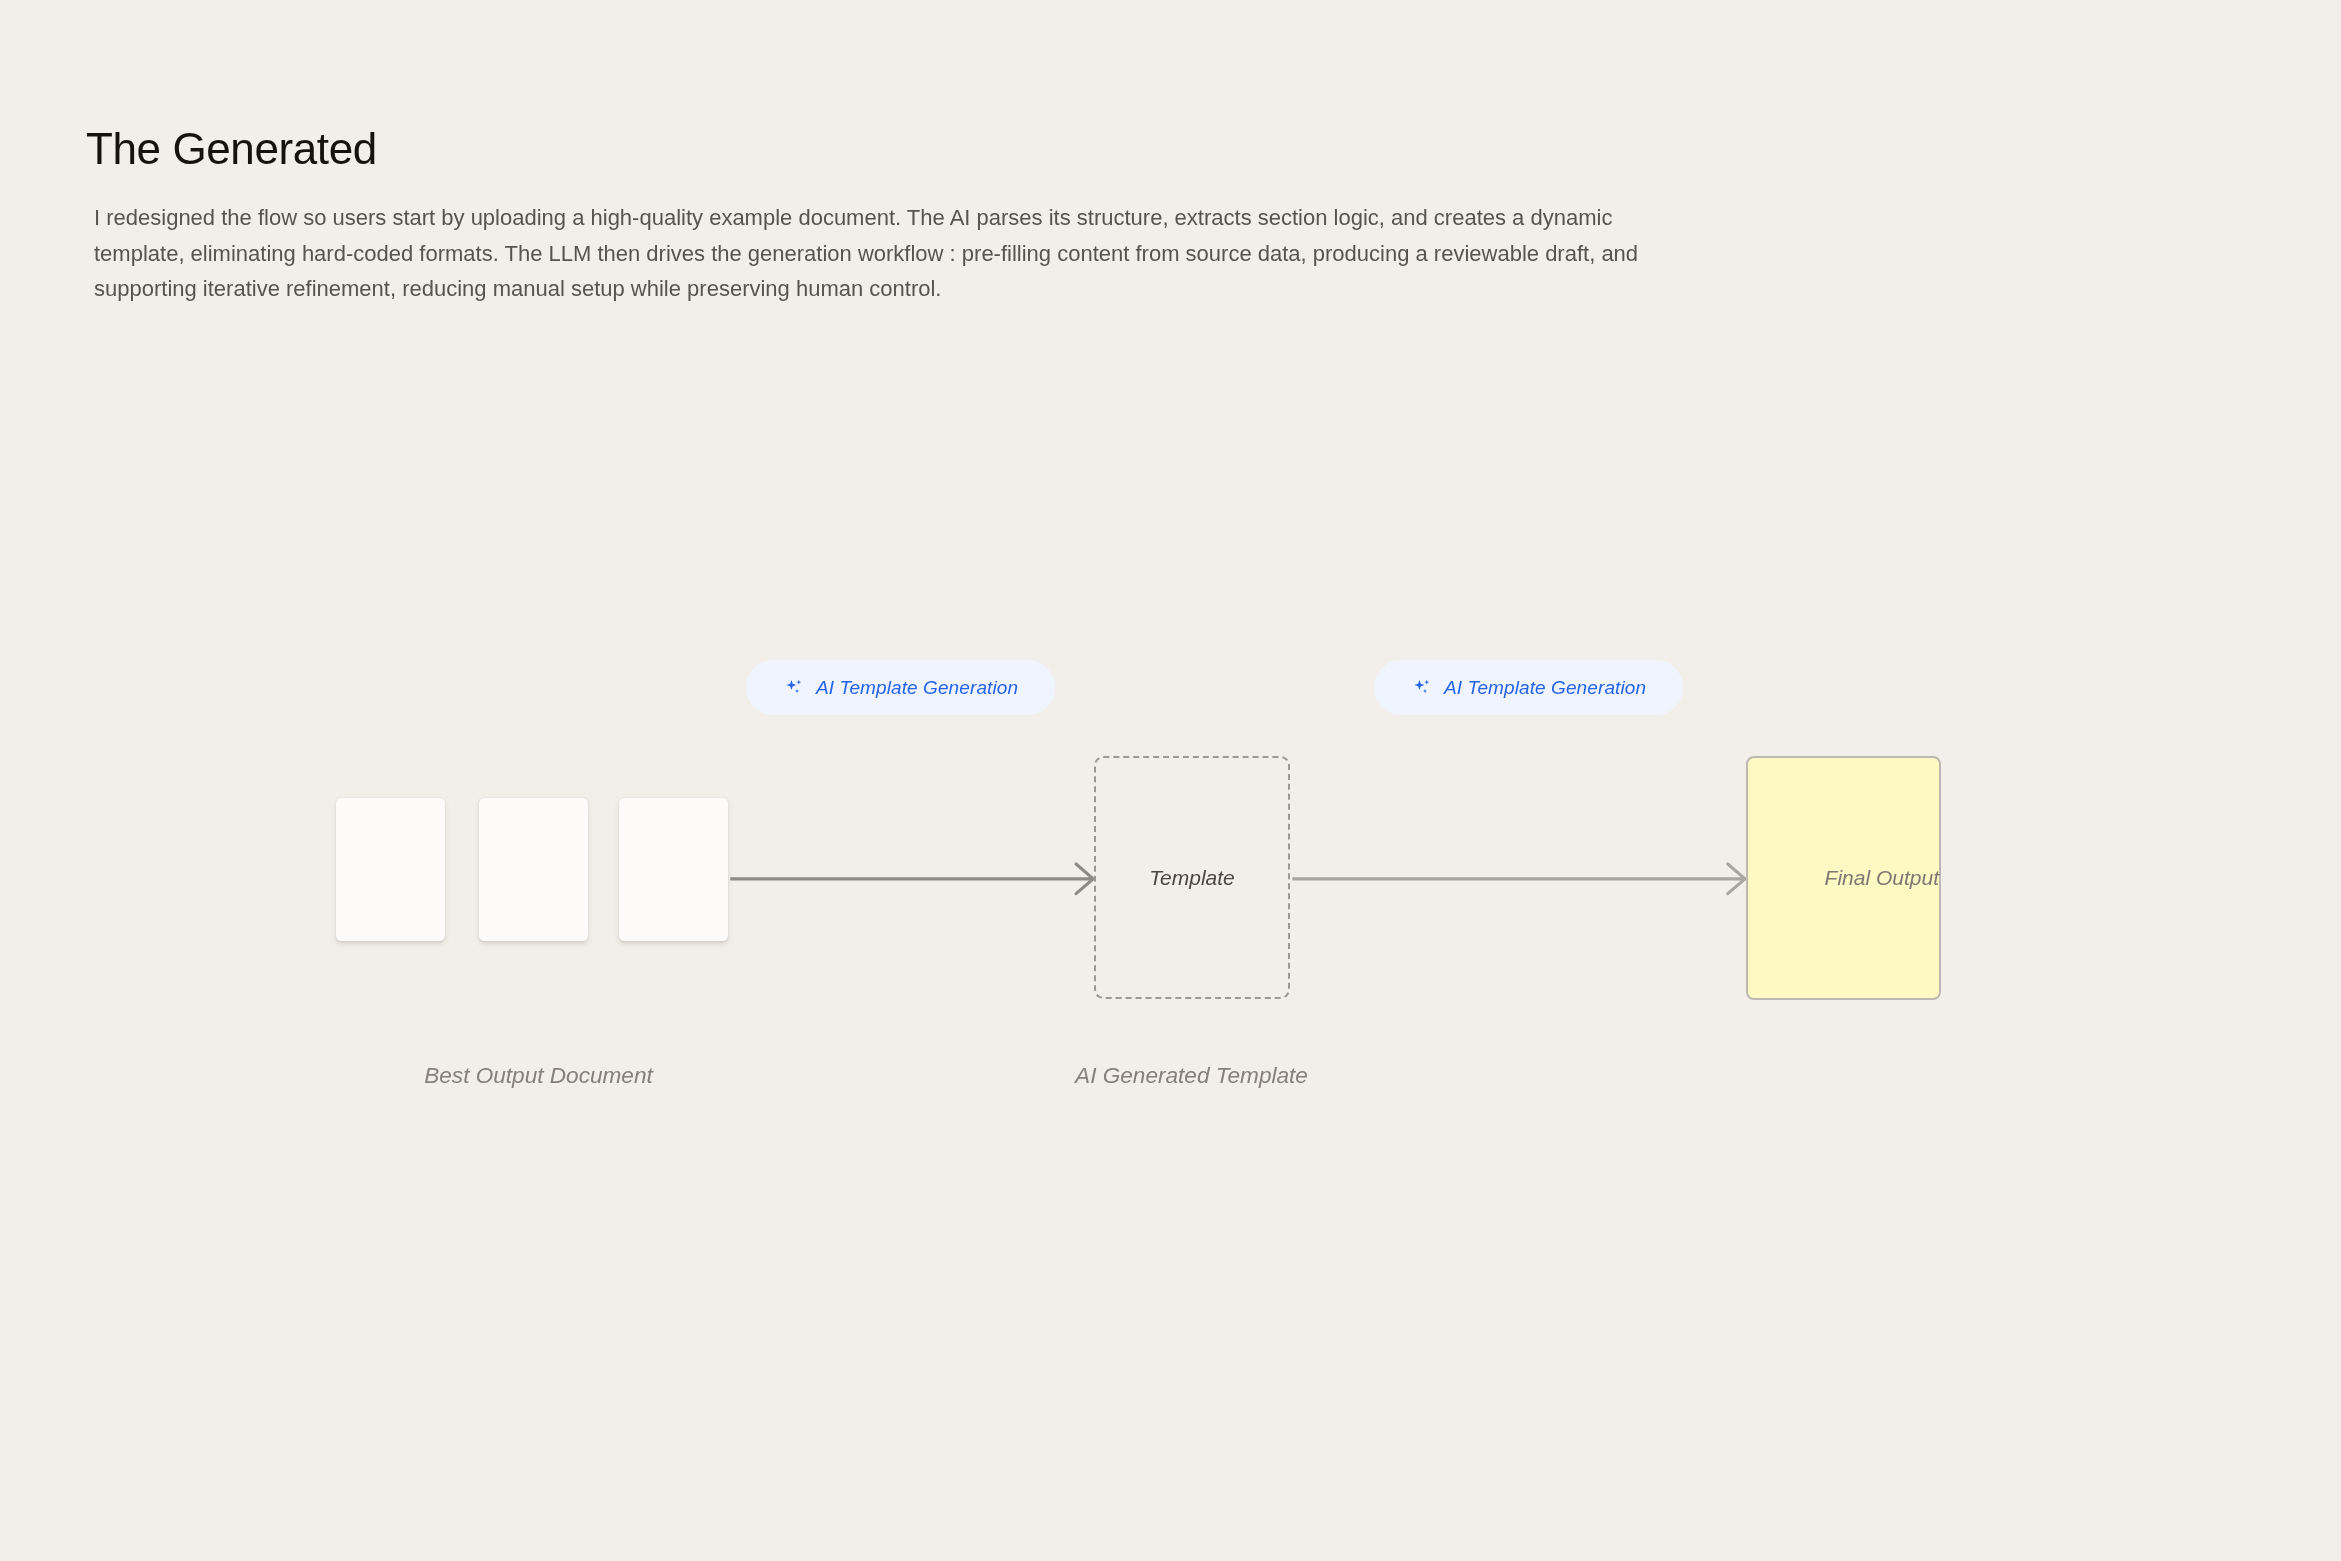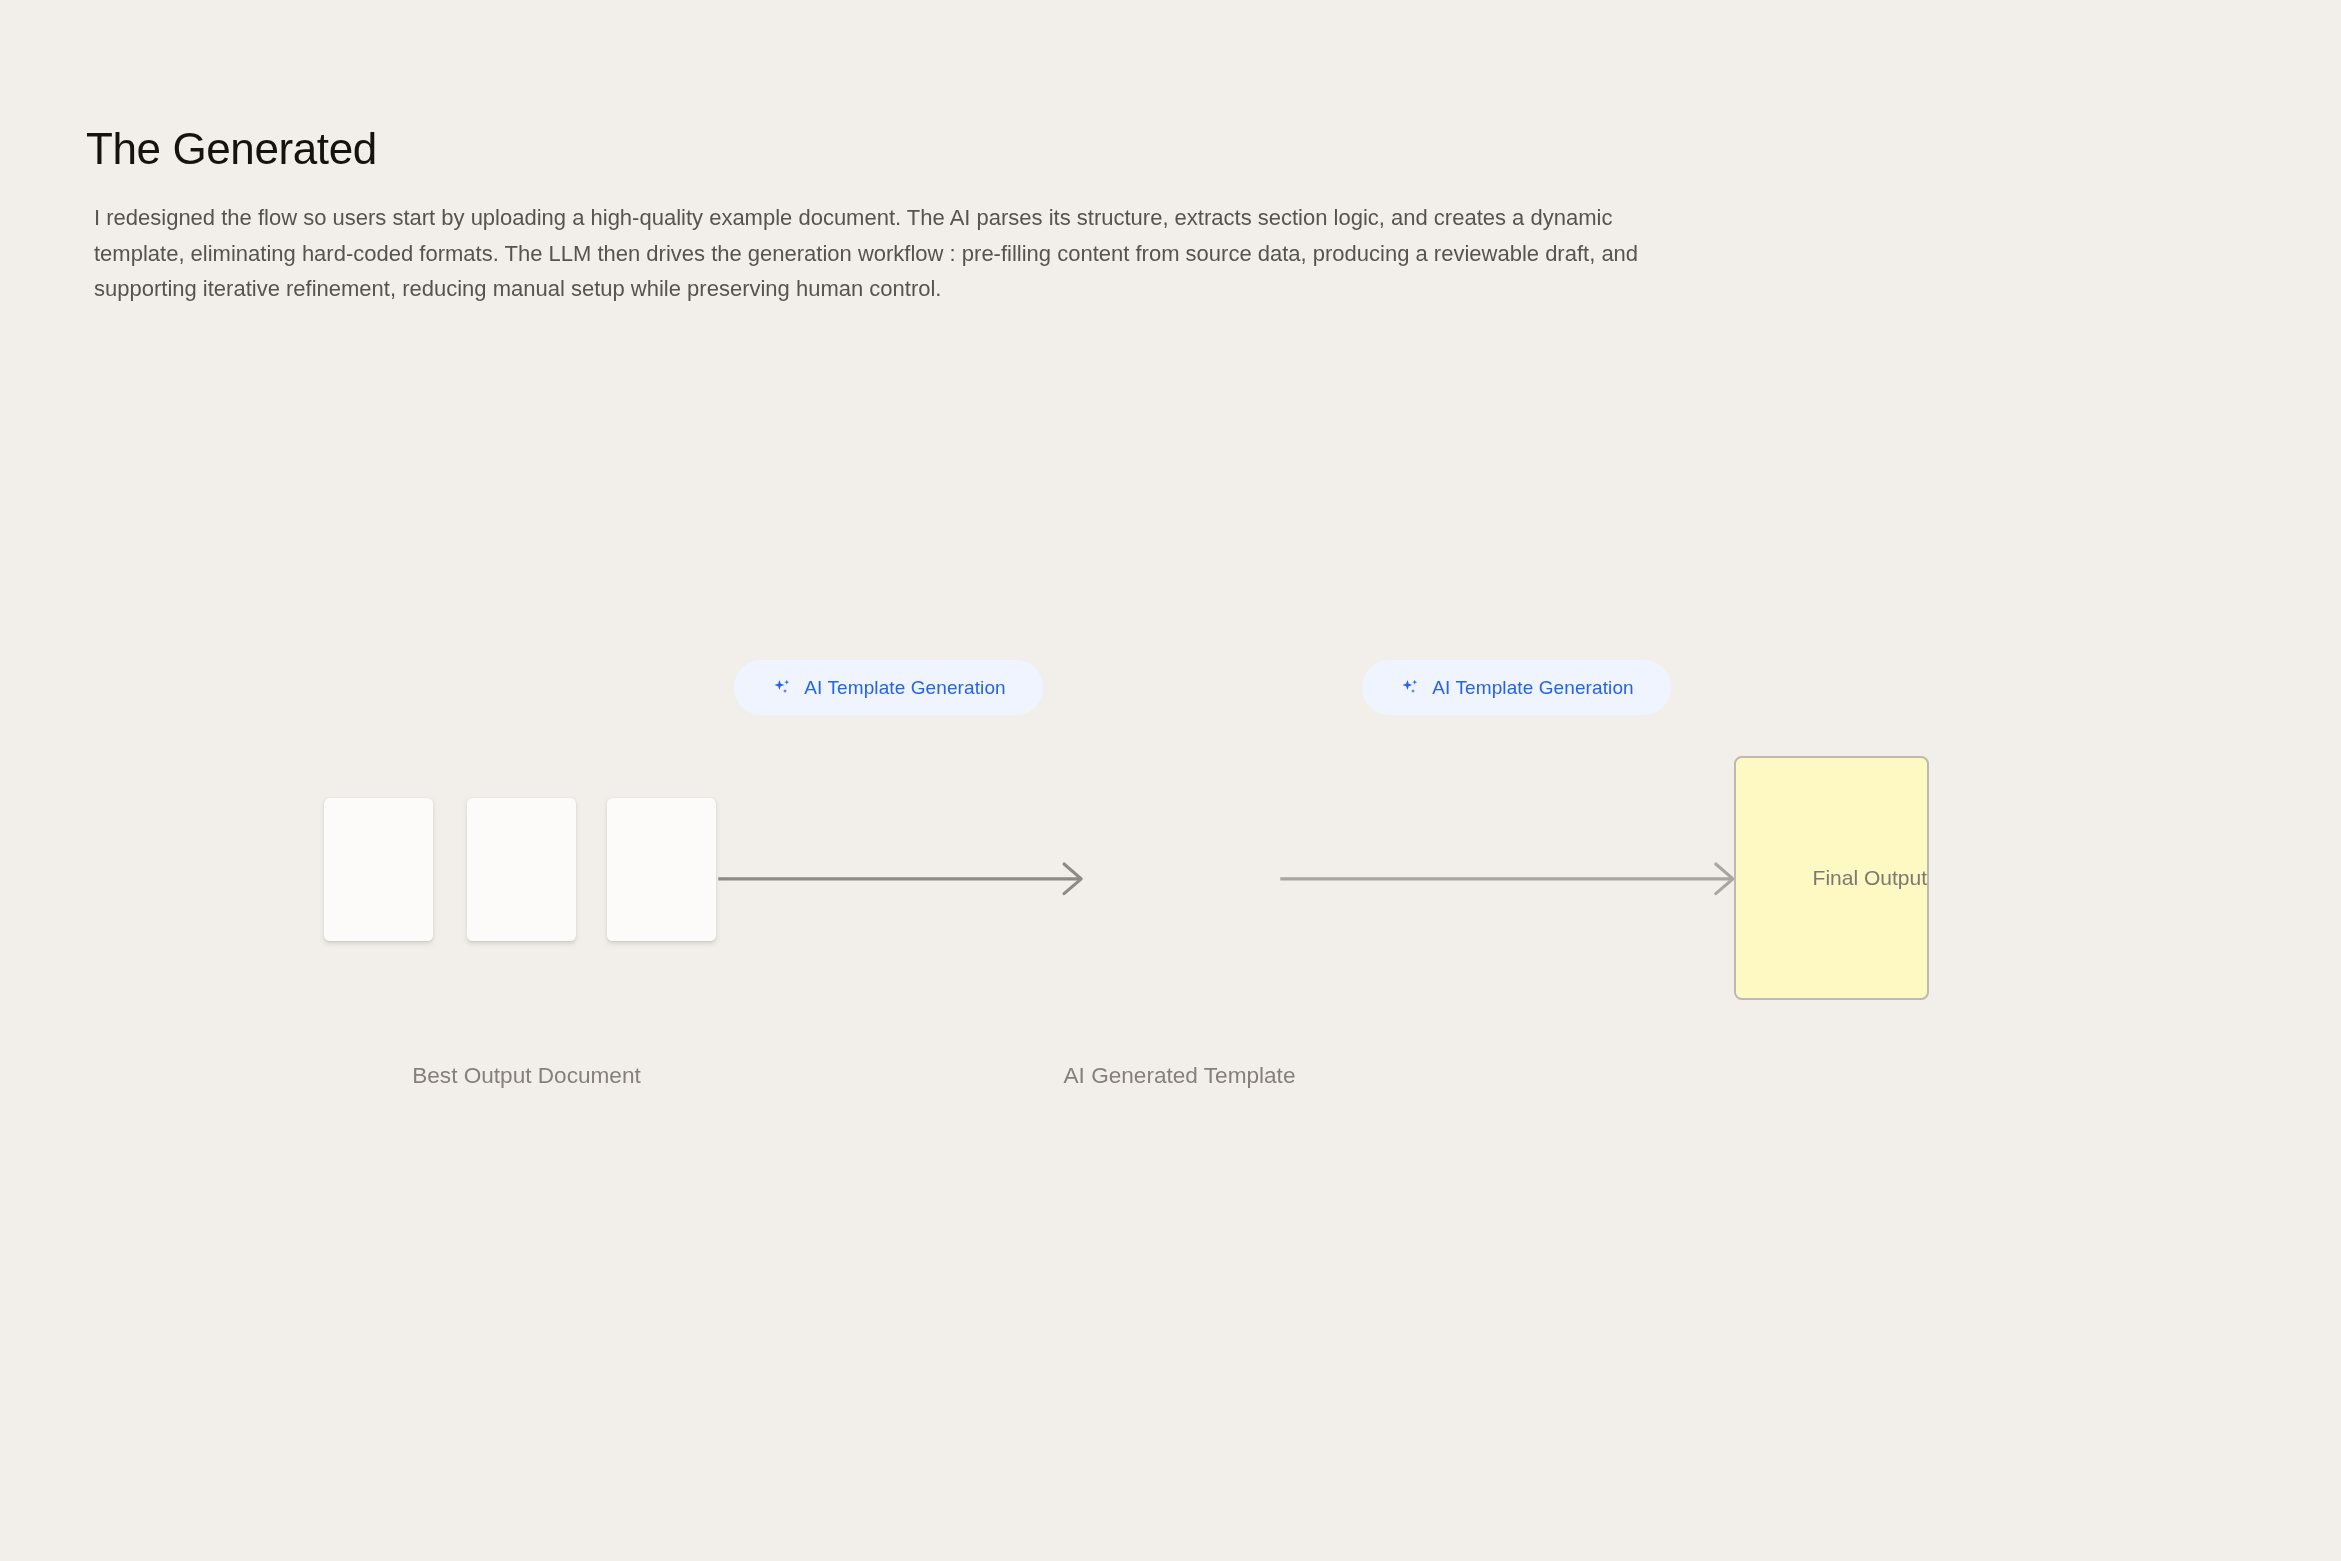--- a/index.html
+++ b/index.html
@@ -42,11 +42,12 @@
   
   .diagram {
     position: absolute;
-    left: 0;
+    left: 12px;
     top: 0;
     width: 2228px;
     height: 1561px;
     pointer-events: none;
+    font-style: italic;
   }
   .diagram > * { pointer-events: auto; }
 

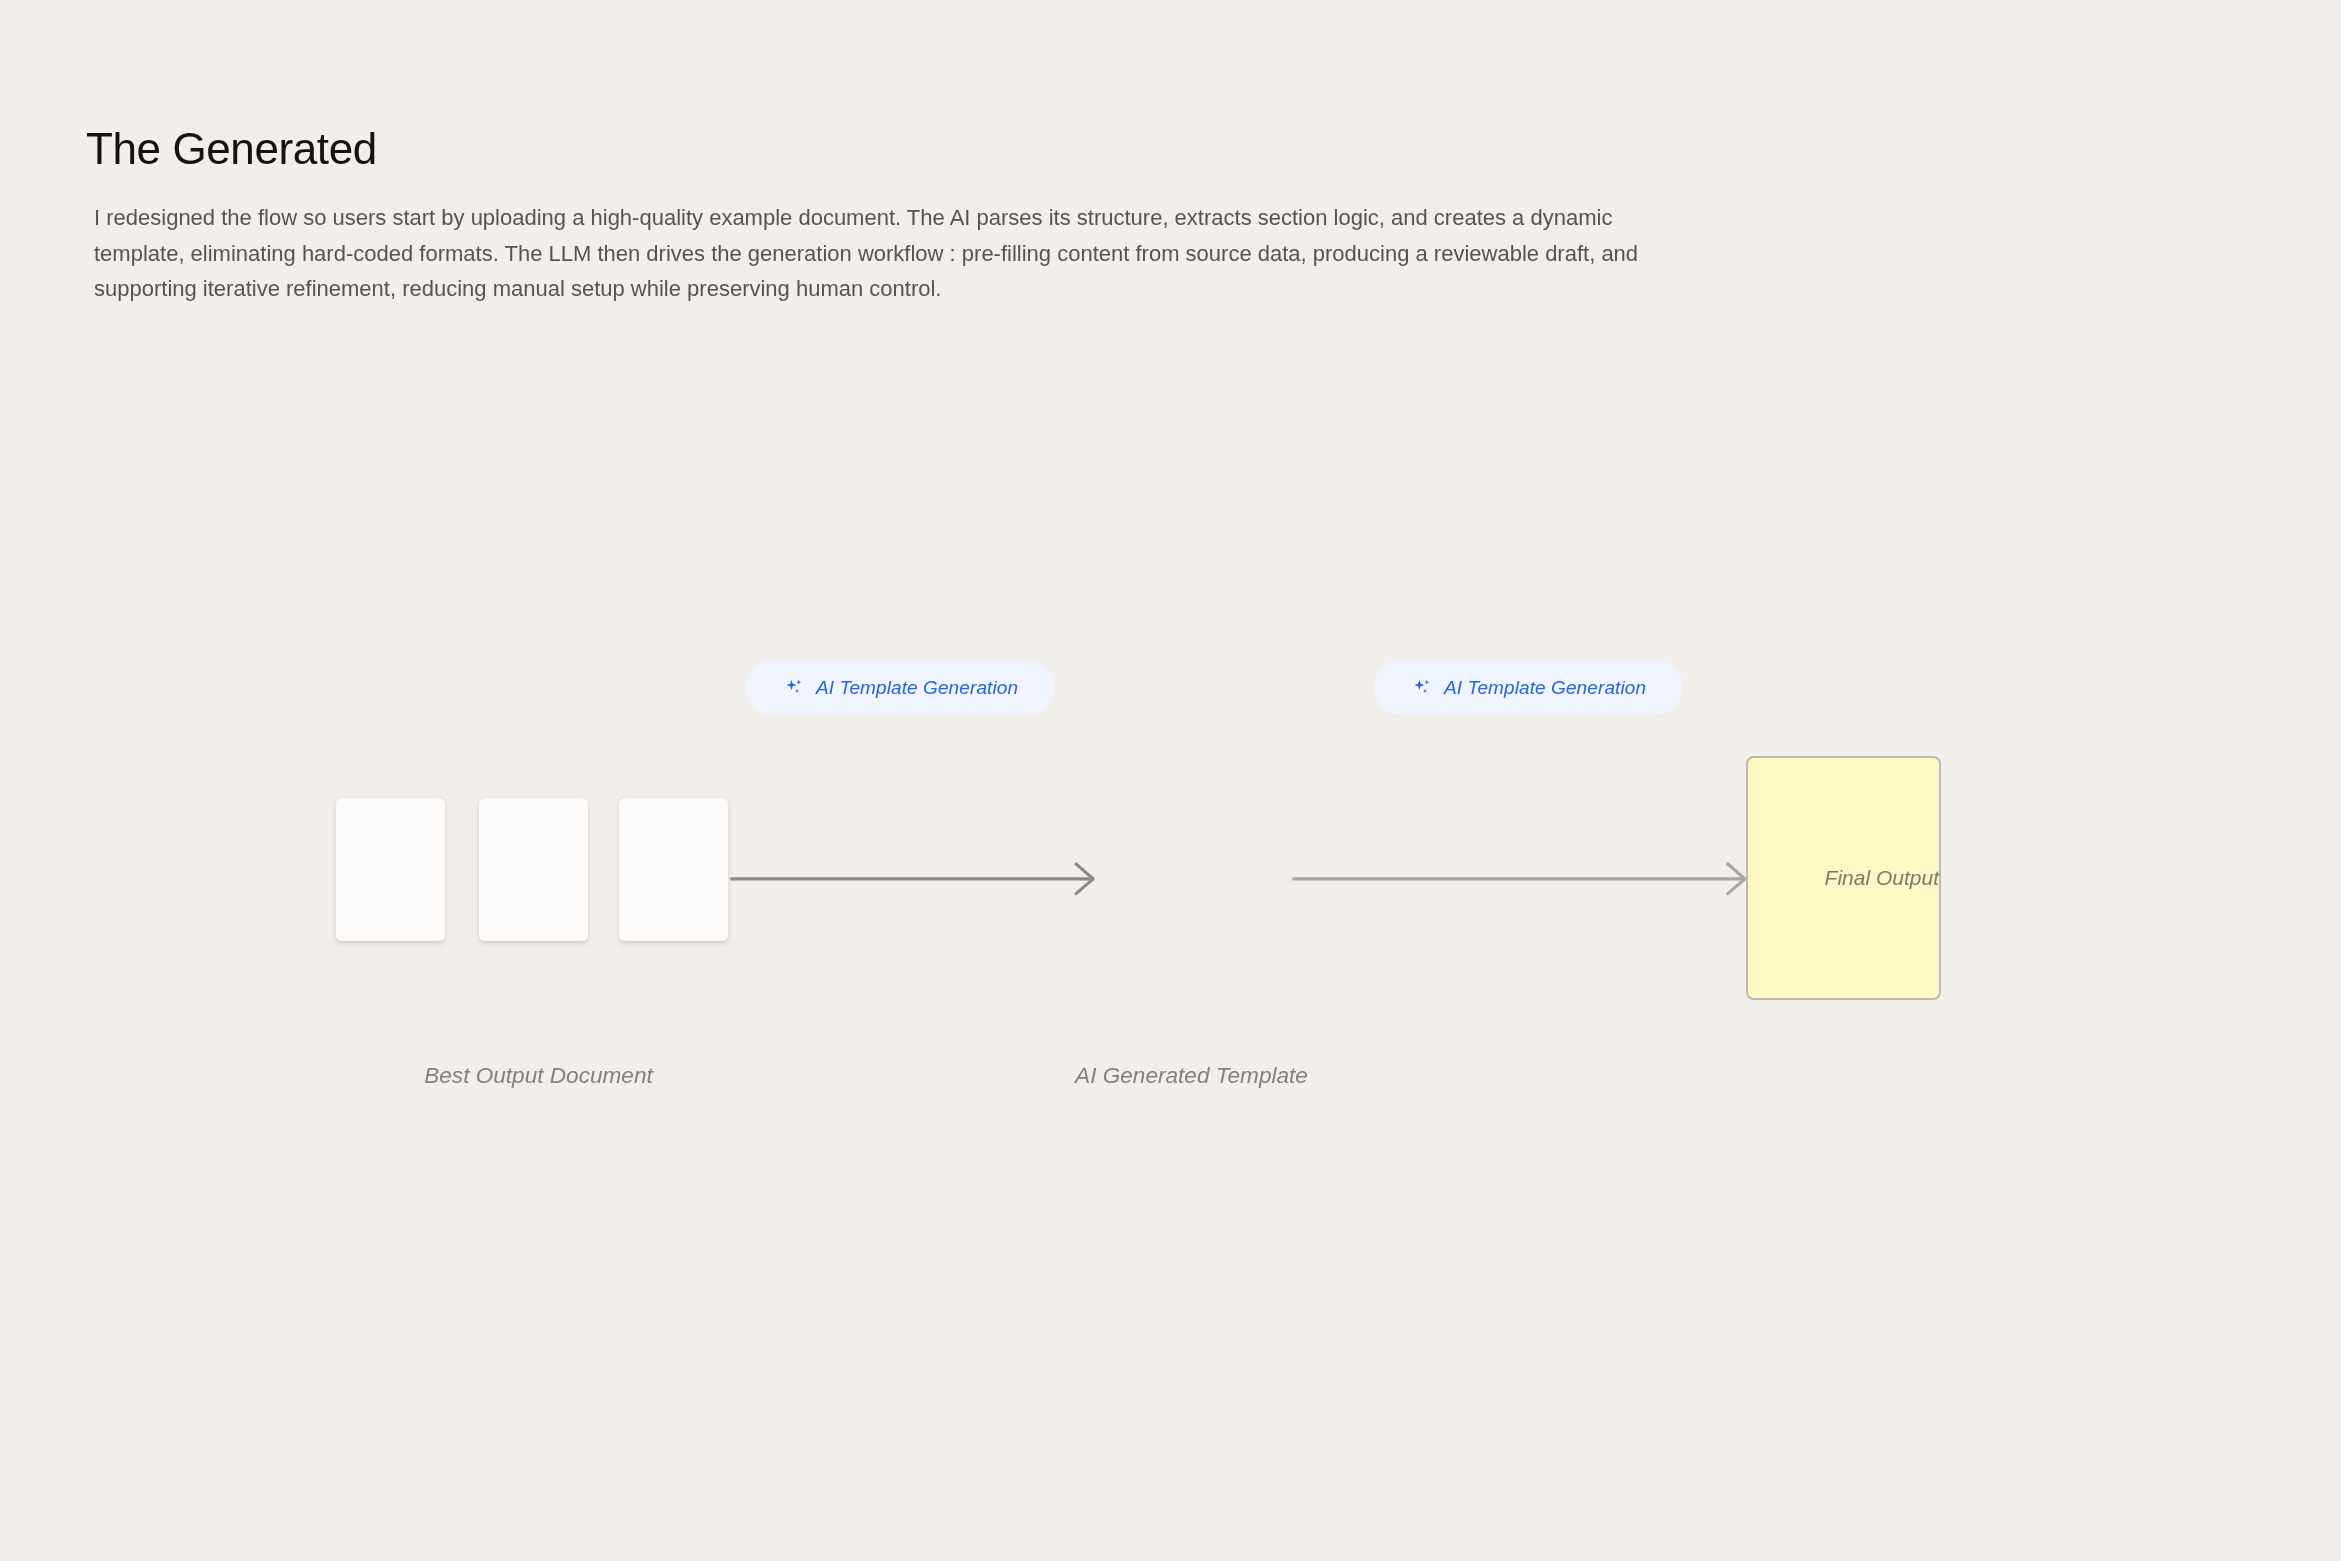--- a/index.html
+++ b/index.html
@@ -196,6 +196,9 @@
   <div class="doc-card" id="doc-card-2"></div>
   <div class="doc-card" id="doc-card-3"></div>
 
+  <div class="template-node">
+    <span class="template-label">Template</span>
+  </div>
 
   <div class="output-node">
     <span class="output-label">Final Output</span>

